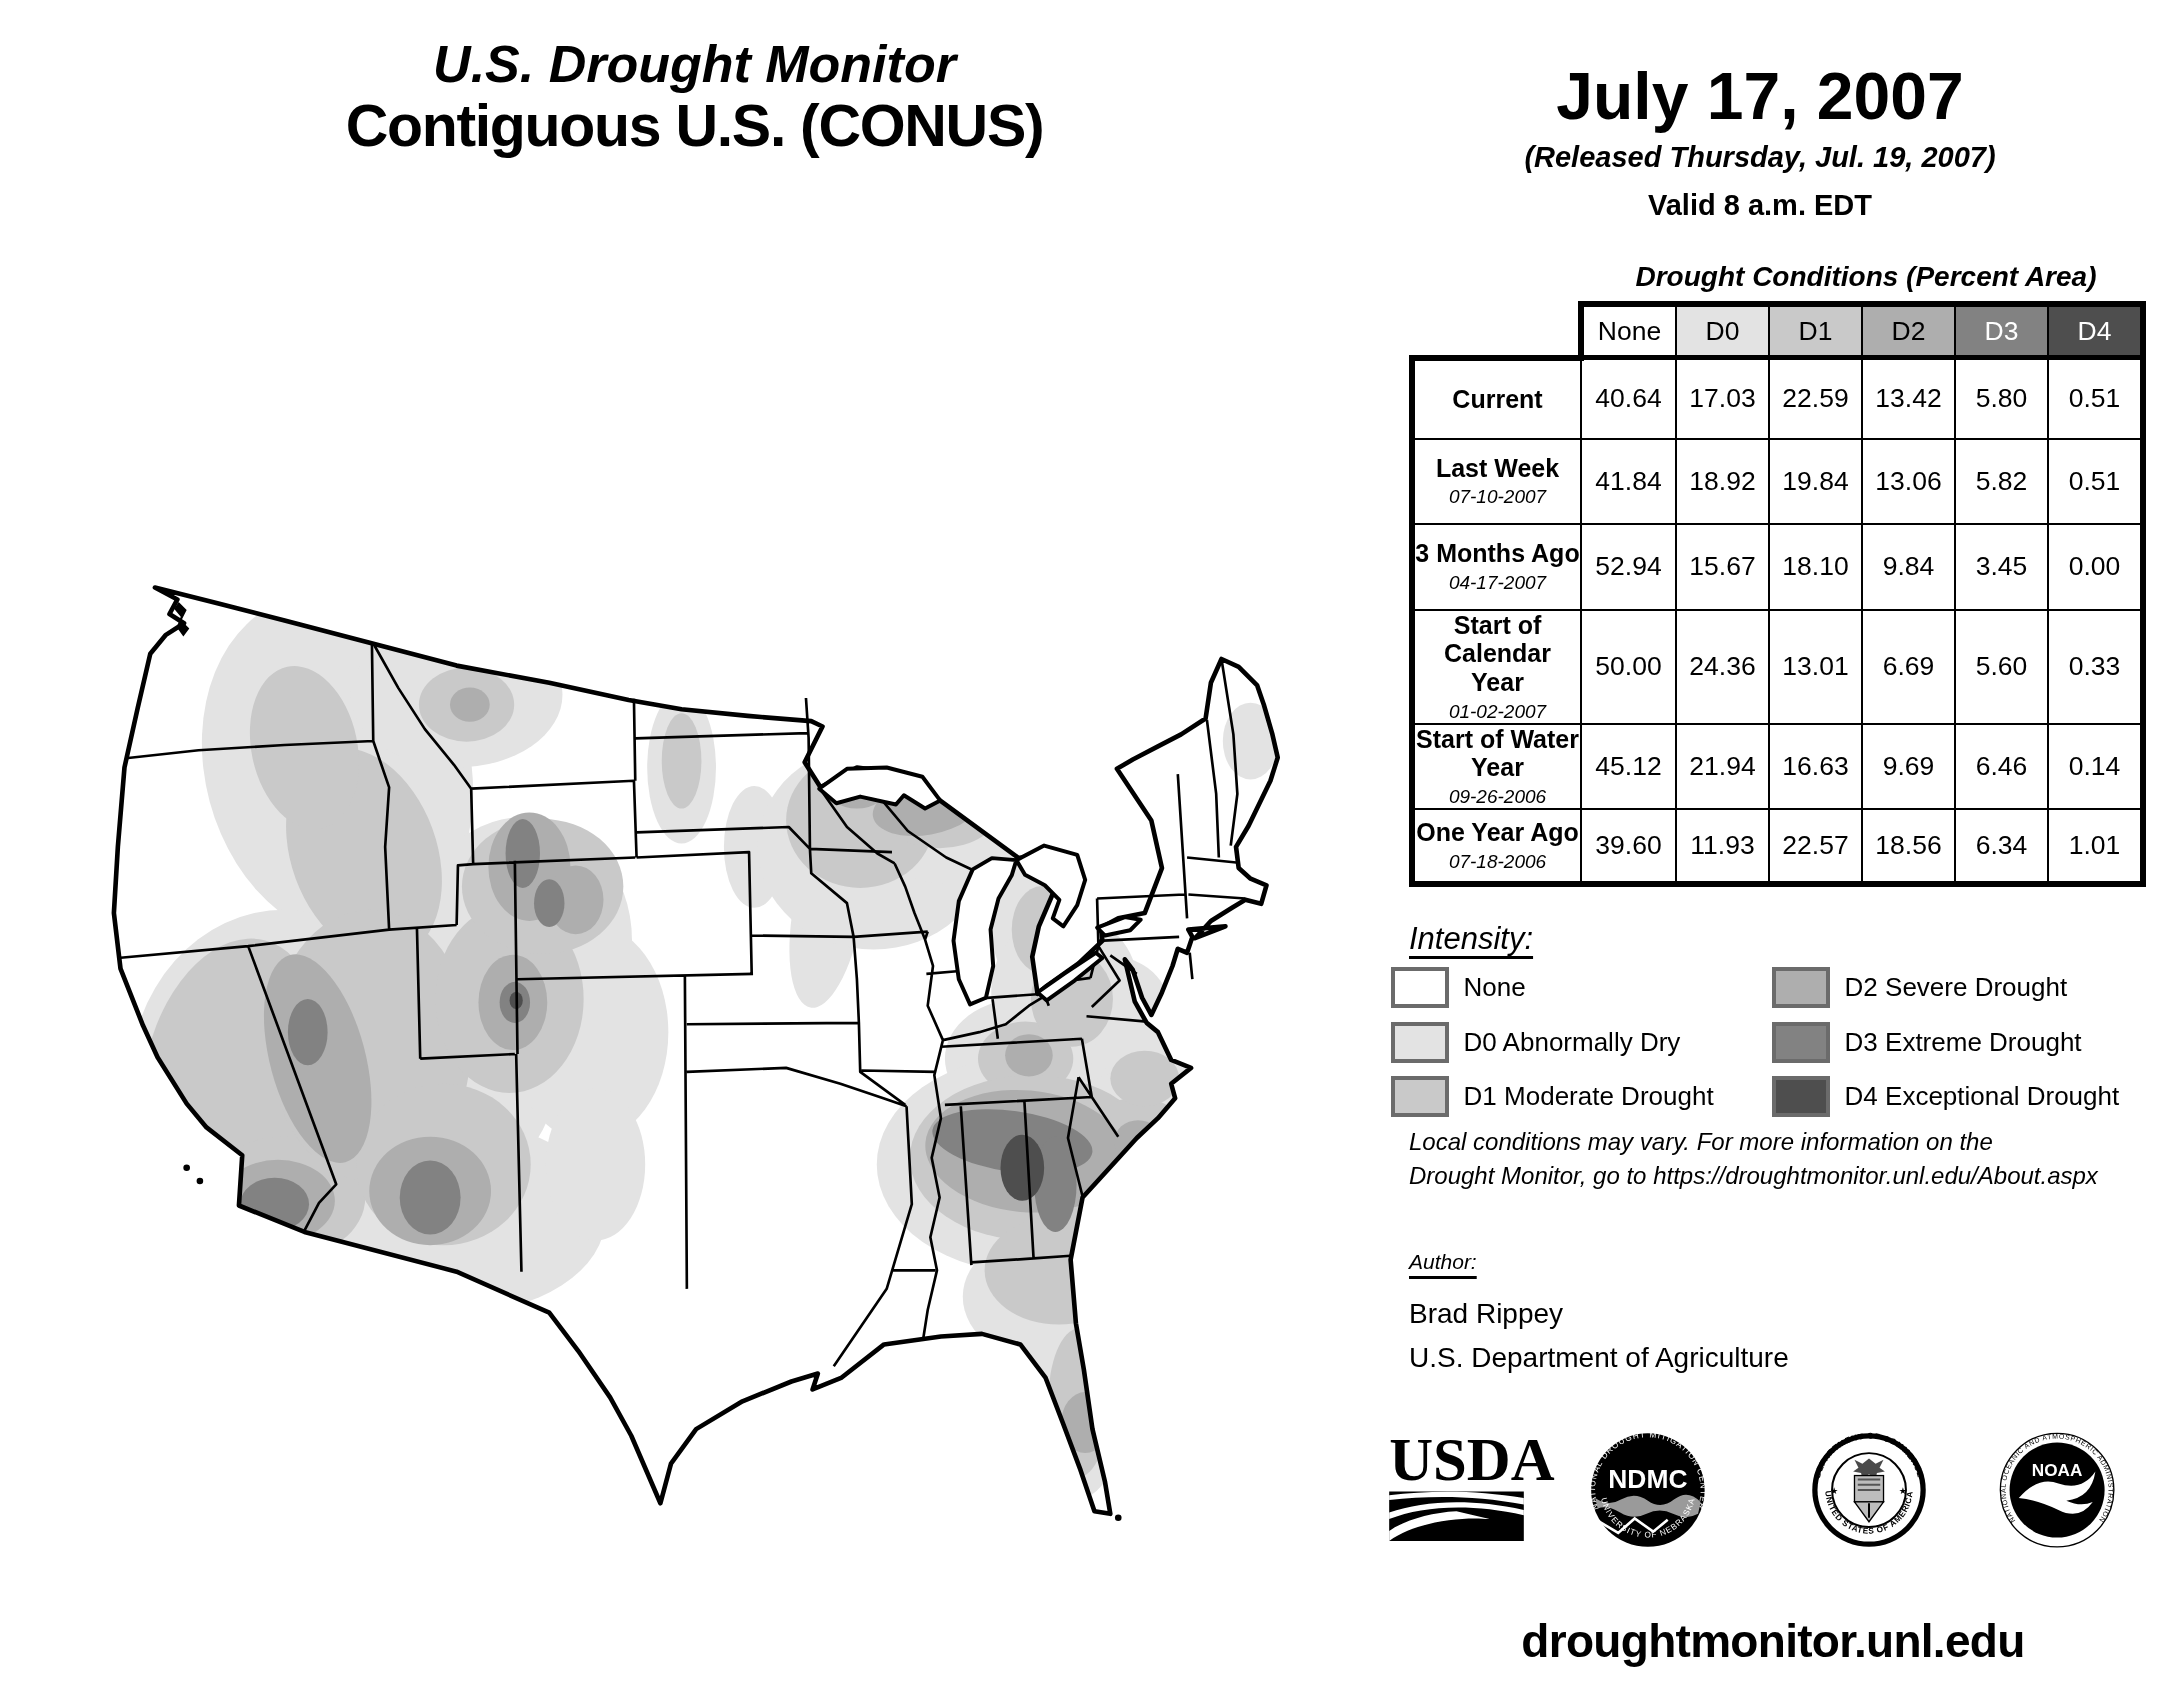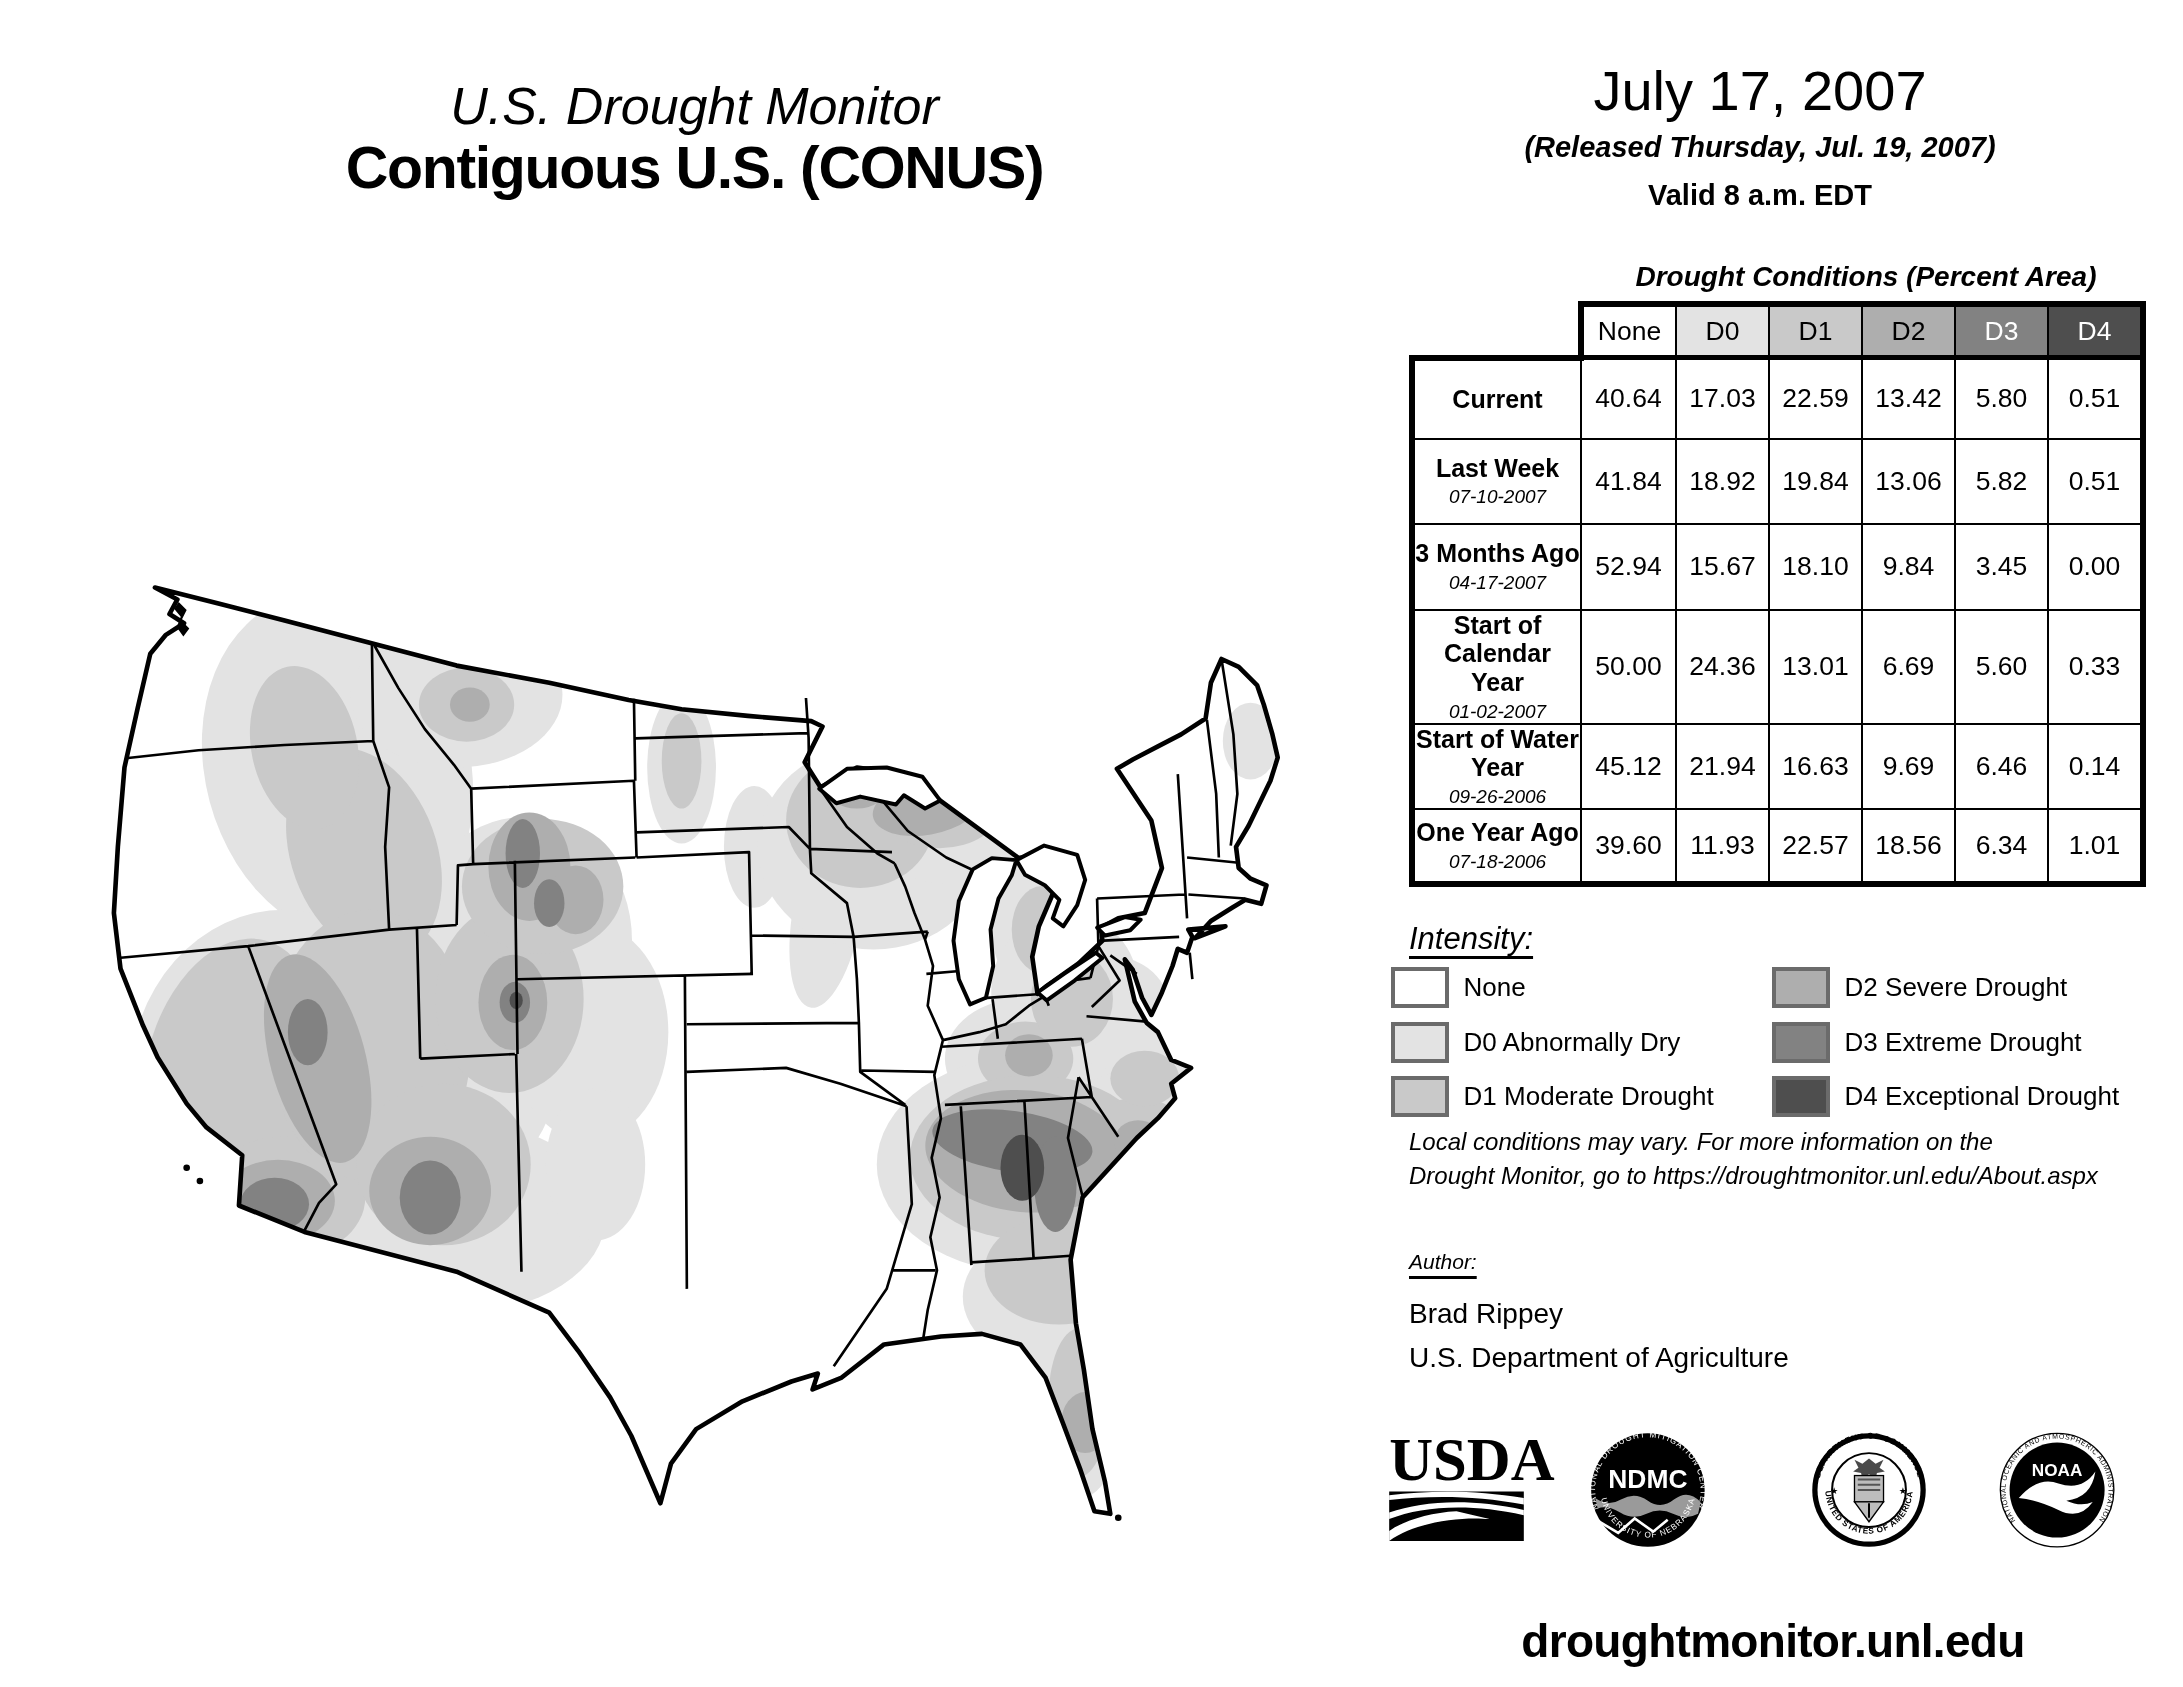--- a/index.html
+++ b/index.html
@@ -7,7 +7,7 @@
   .abs{position:absolute;}
   
   #title-block{left:99px;top:36px;width:1191px;text-align:center;}
-  #title1{font-size:52px;font-weight:normal;font-style:italic;line-height:1.1;margin-top:42px;}
+  #title1{font-size:52px;font-weight:bold;font-style:italic;line-height:1.1;}
   #title2{font-size:59px;font-weight:bold;line-height:1.15;letter-spacing:-1.3px;}
   
   #date-block{left:1416px;top:63px;width:688px;text-align:center;}

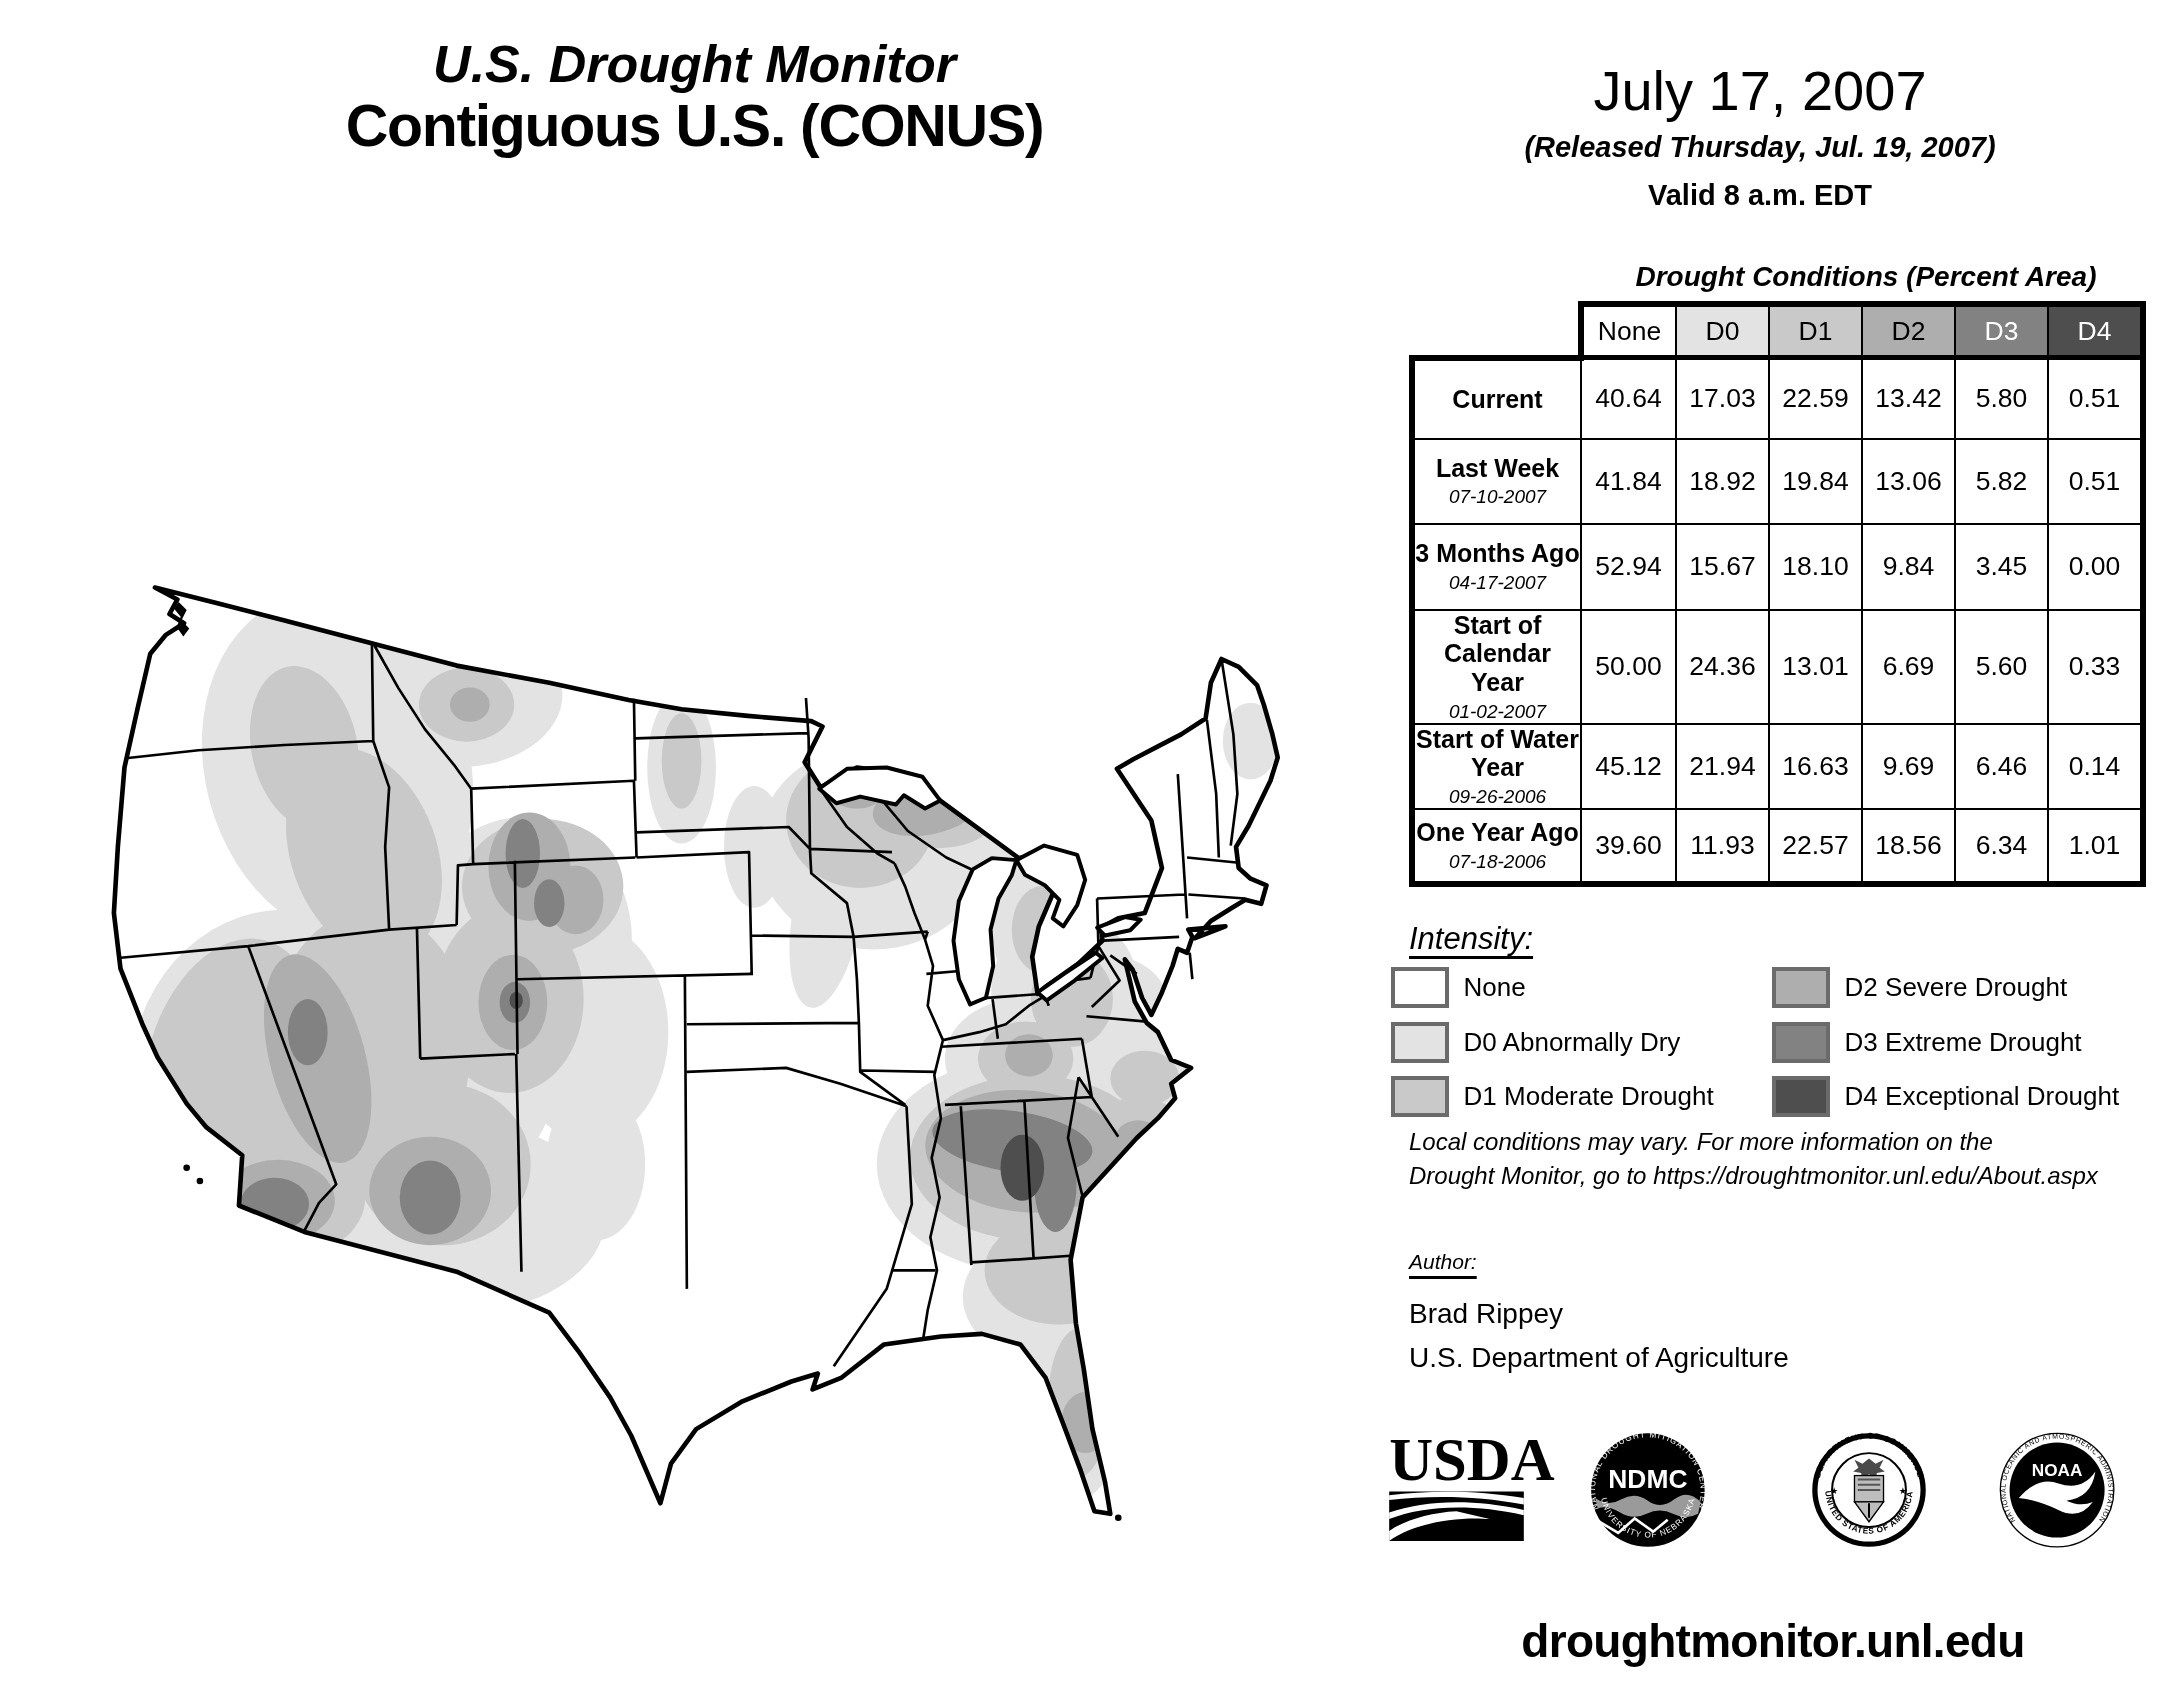--- a/index.html
+++ b/index.html
@@ -11,7 +11,7 @@
   #title2{font-size:59px;font-weight:bold;line-height:1.15;letter-spacing:-1.3px;}
   
   #date-block{left:1416px;top:63px;width:688px;text-align:center;}
-  #date-main{font-size:56px;font-weight:normal;line-height:1.0;}
+  #date-main{font-size:66px;font-weight:bold;line-height:1.0;}
   #date-released{font-size:29px;font-weight:bold;font-style:italic;margin-top:12px;}
   #date-valid{font-size:29px;font-weight:bold;margin-top:14.6px;}
   

